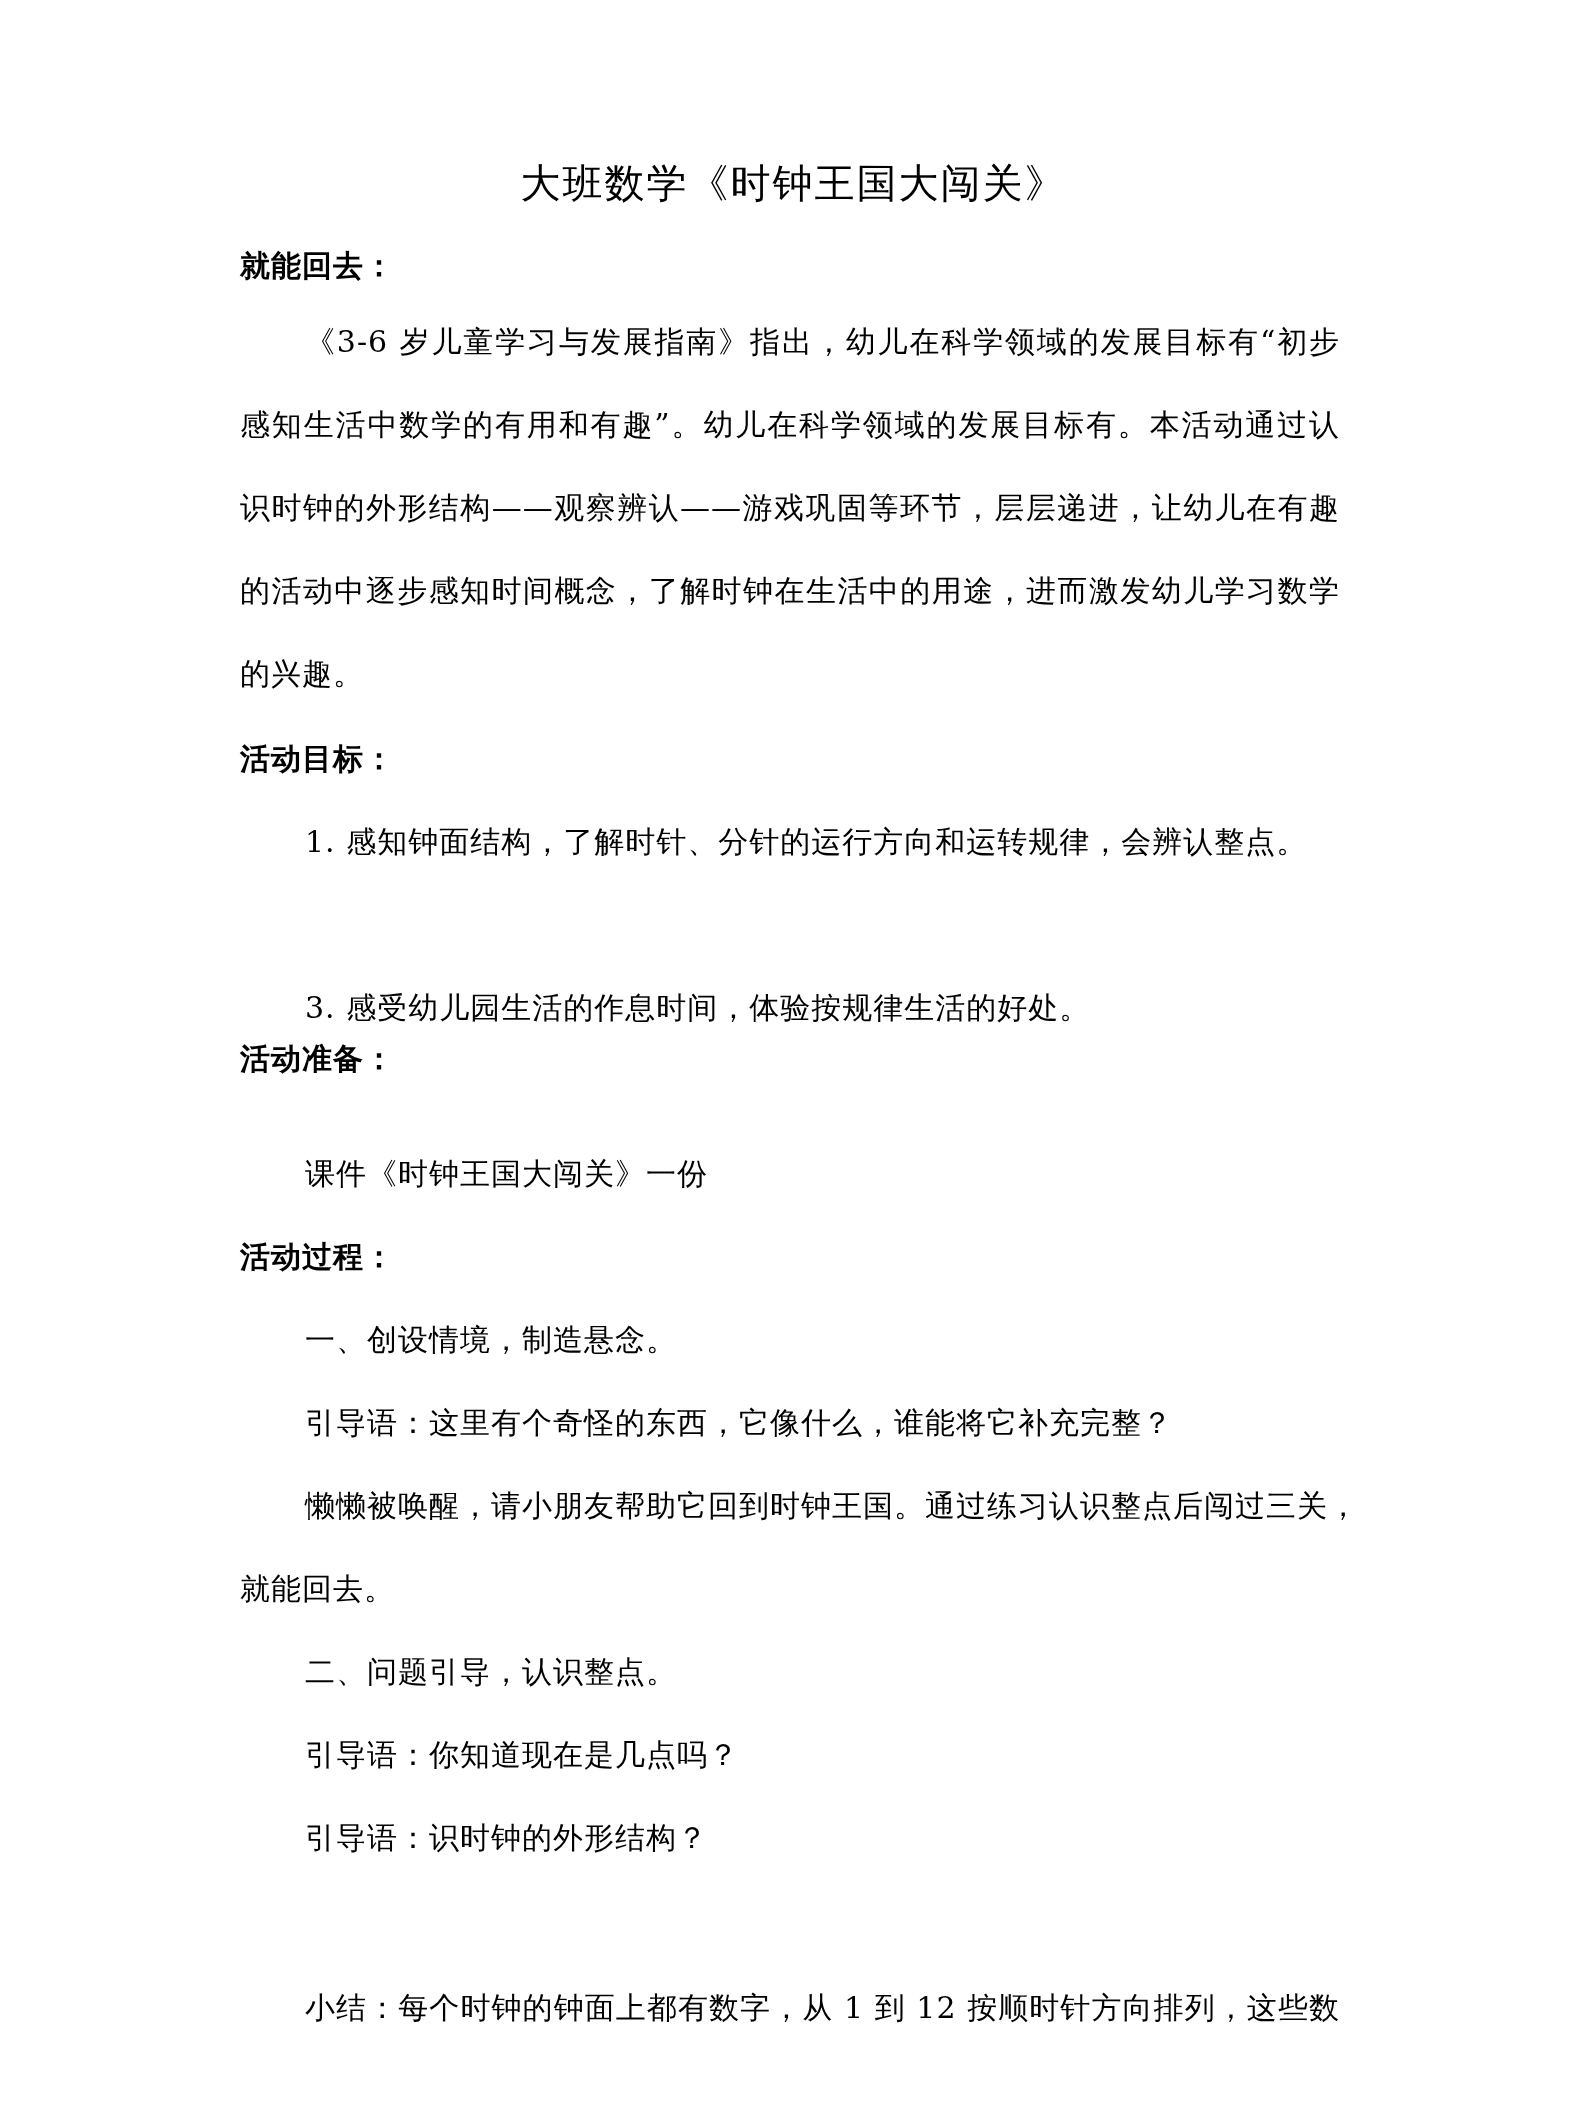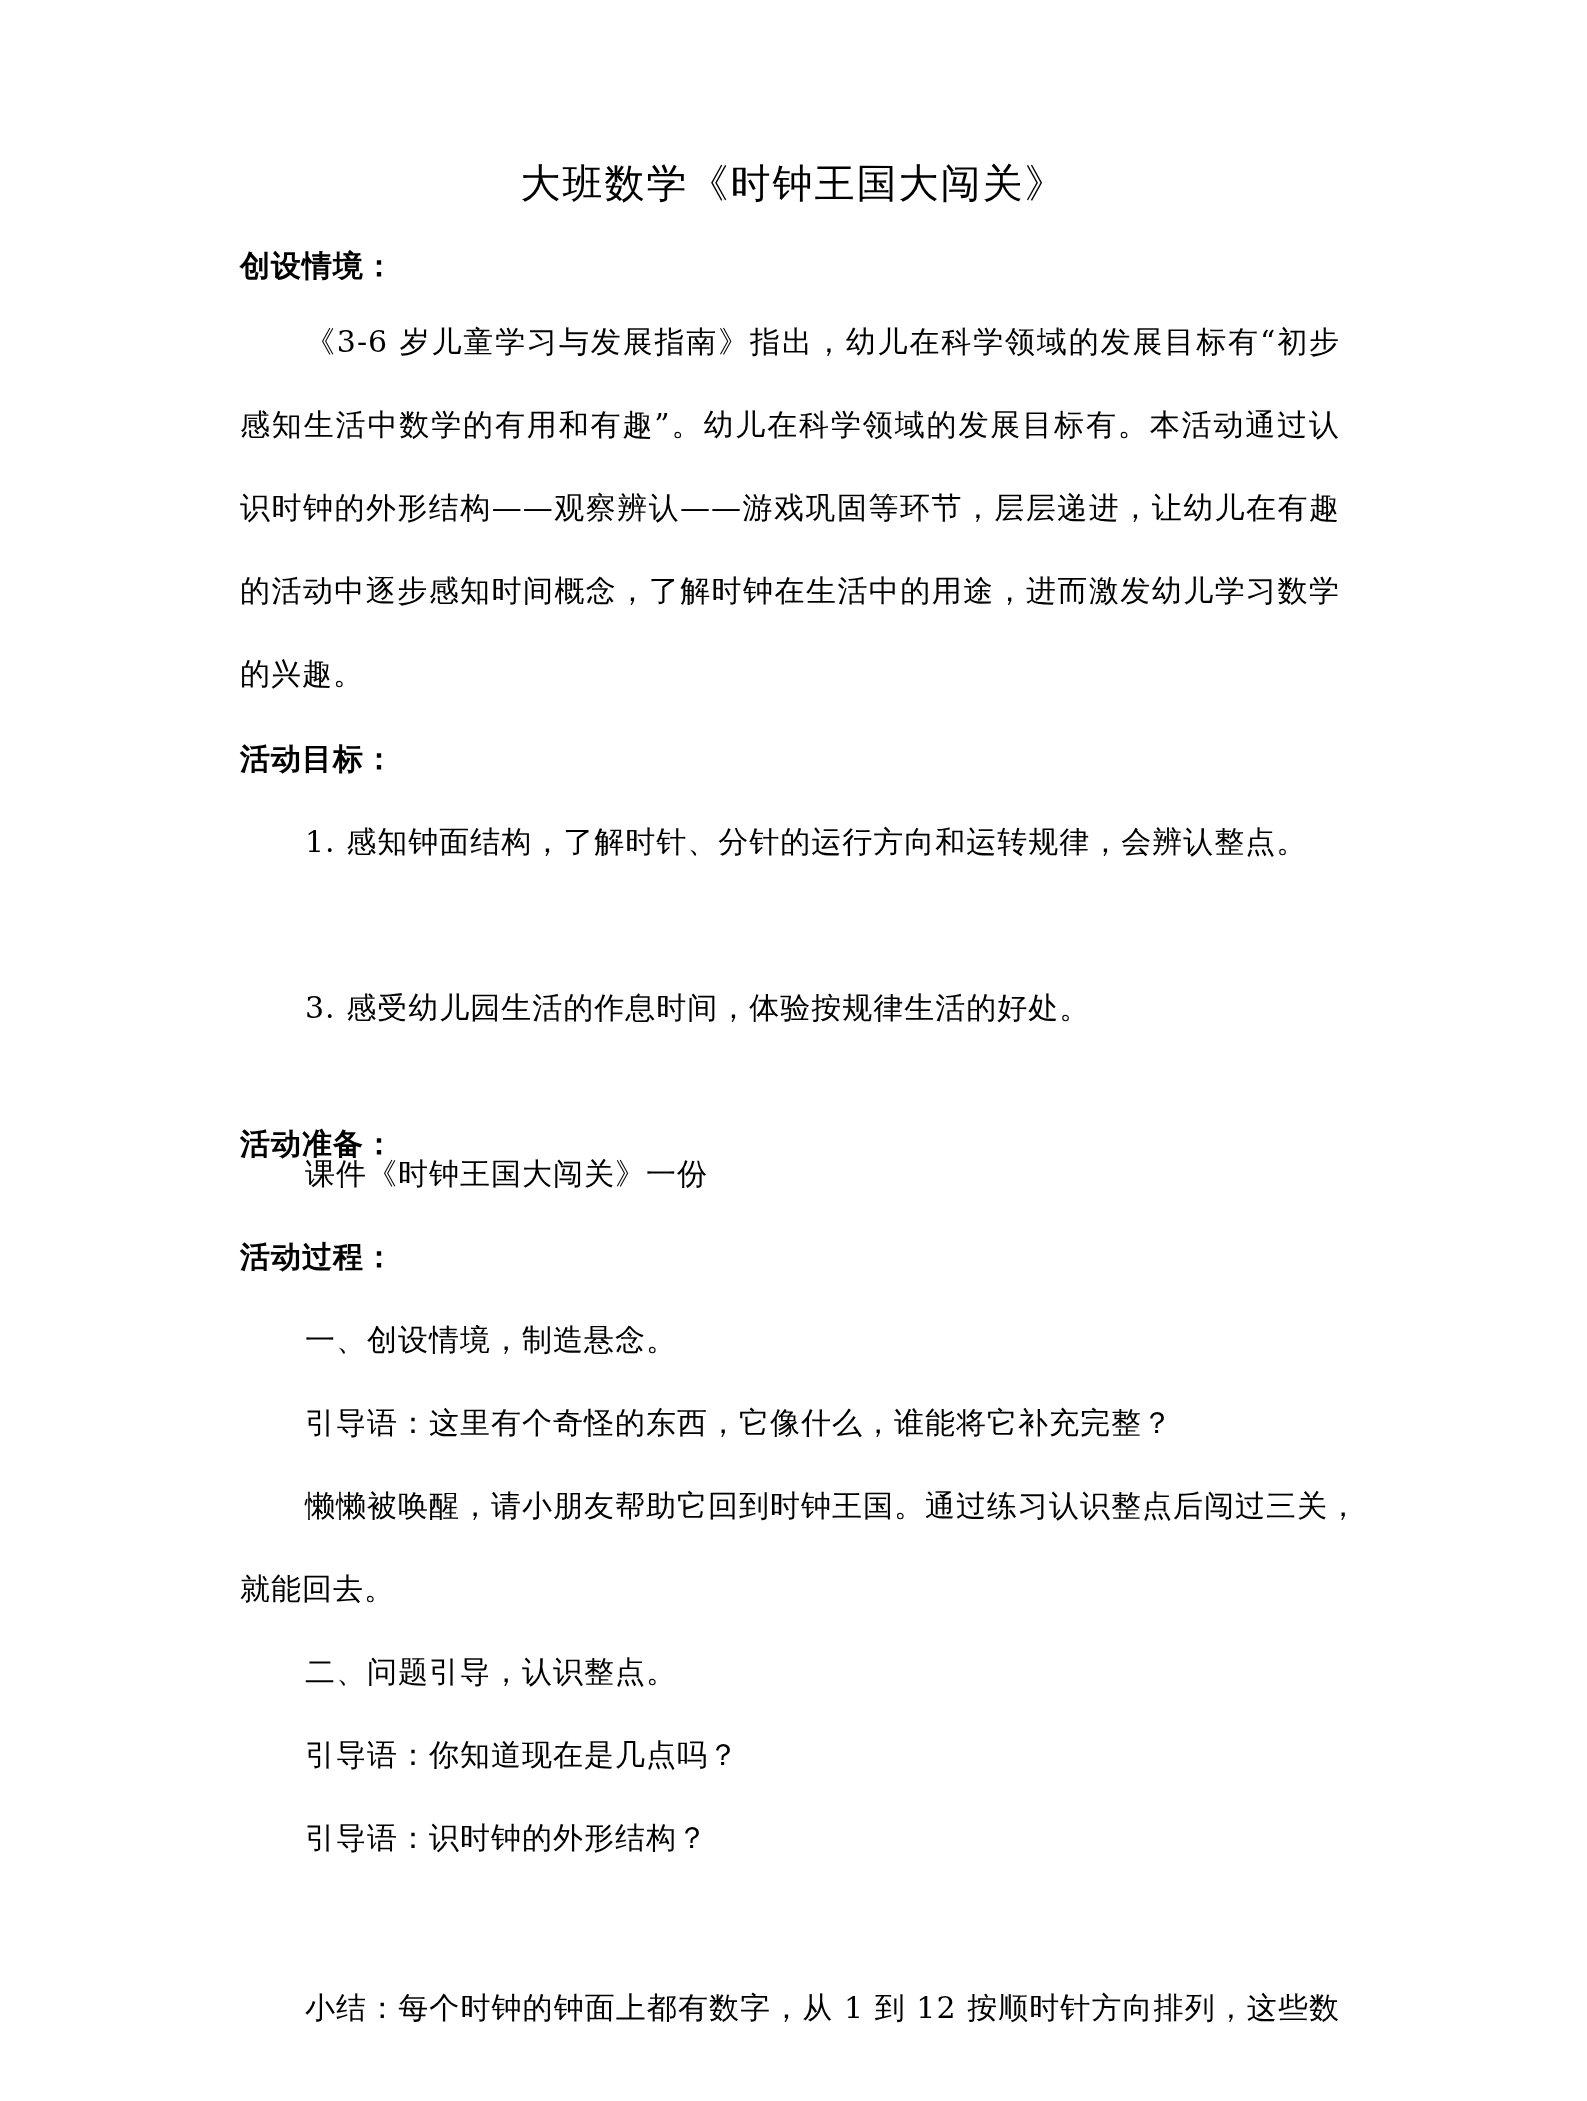--- a/index.html
+++ b/index.html
@@ -61,7 +61,7 @@
 
   <div class="title">大班数学《时钟王国大闯关》</div>
 
-  <div class="line heading" style="top:246px;">创设情境：</div>
+  <div class="line heading" style="top:246px;">就能回去：</div>
   <div class="line indent" style="top:322px; width:1035px; text-align:justify; text-align-last:justify;">《3-6 岁儿童学习与发展指南》指出，幼儿在科学领域的发展目标有“初步</div>
   <div class="line body-left justify-line" style="top:405px;">感知生活中数学的有用和有趣”。幼儿在科学领域的发展目标有。本活动通过认</div>
   <div class="line body-left justify-line" style="top:488px;">识时钟的外形结构——观察辨认——游戏巩固等环节，层层递进，让幼儿在有趣</div>

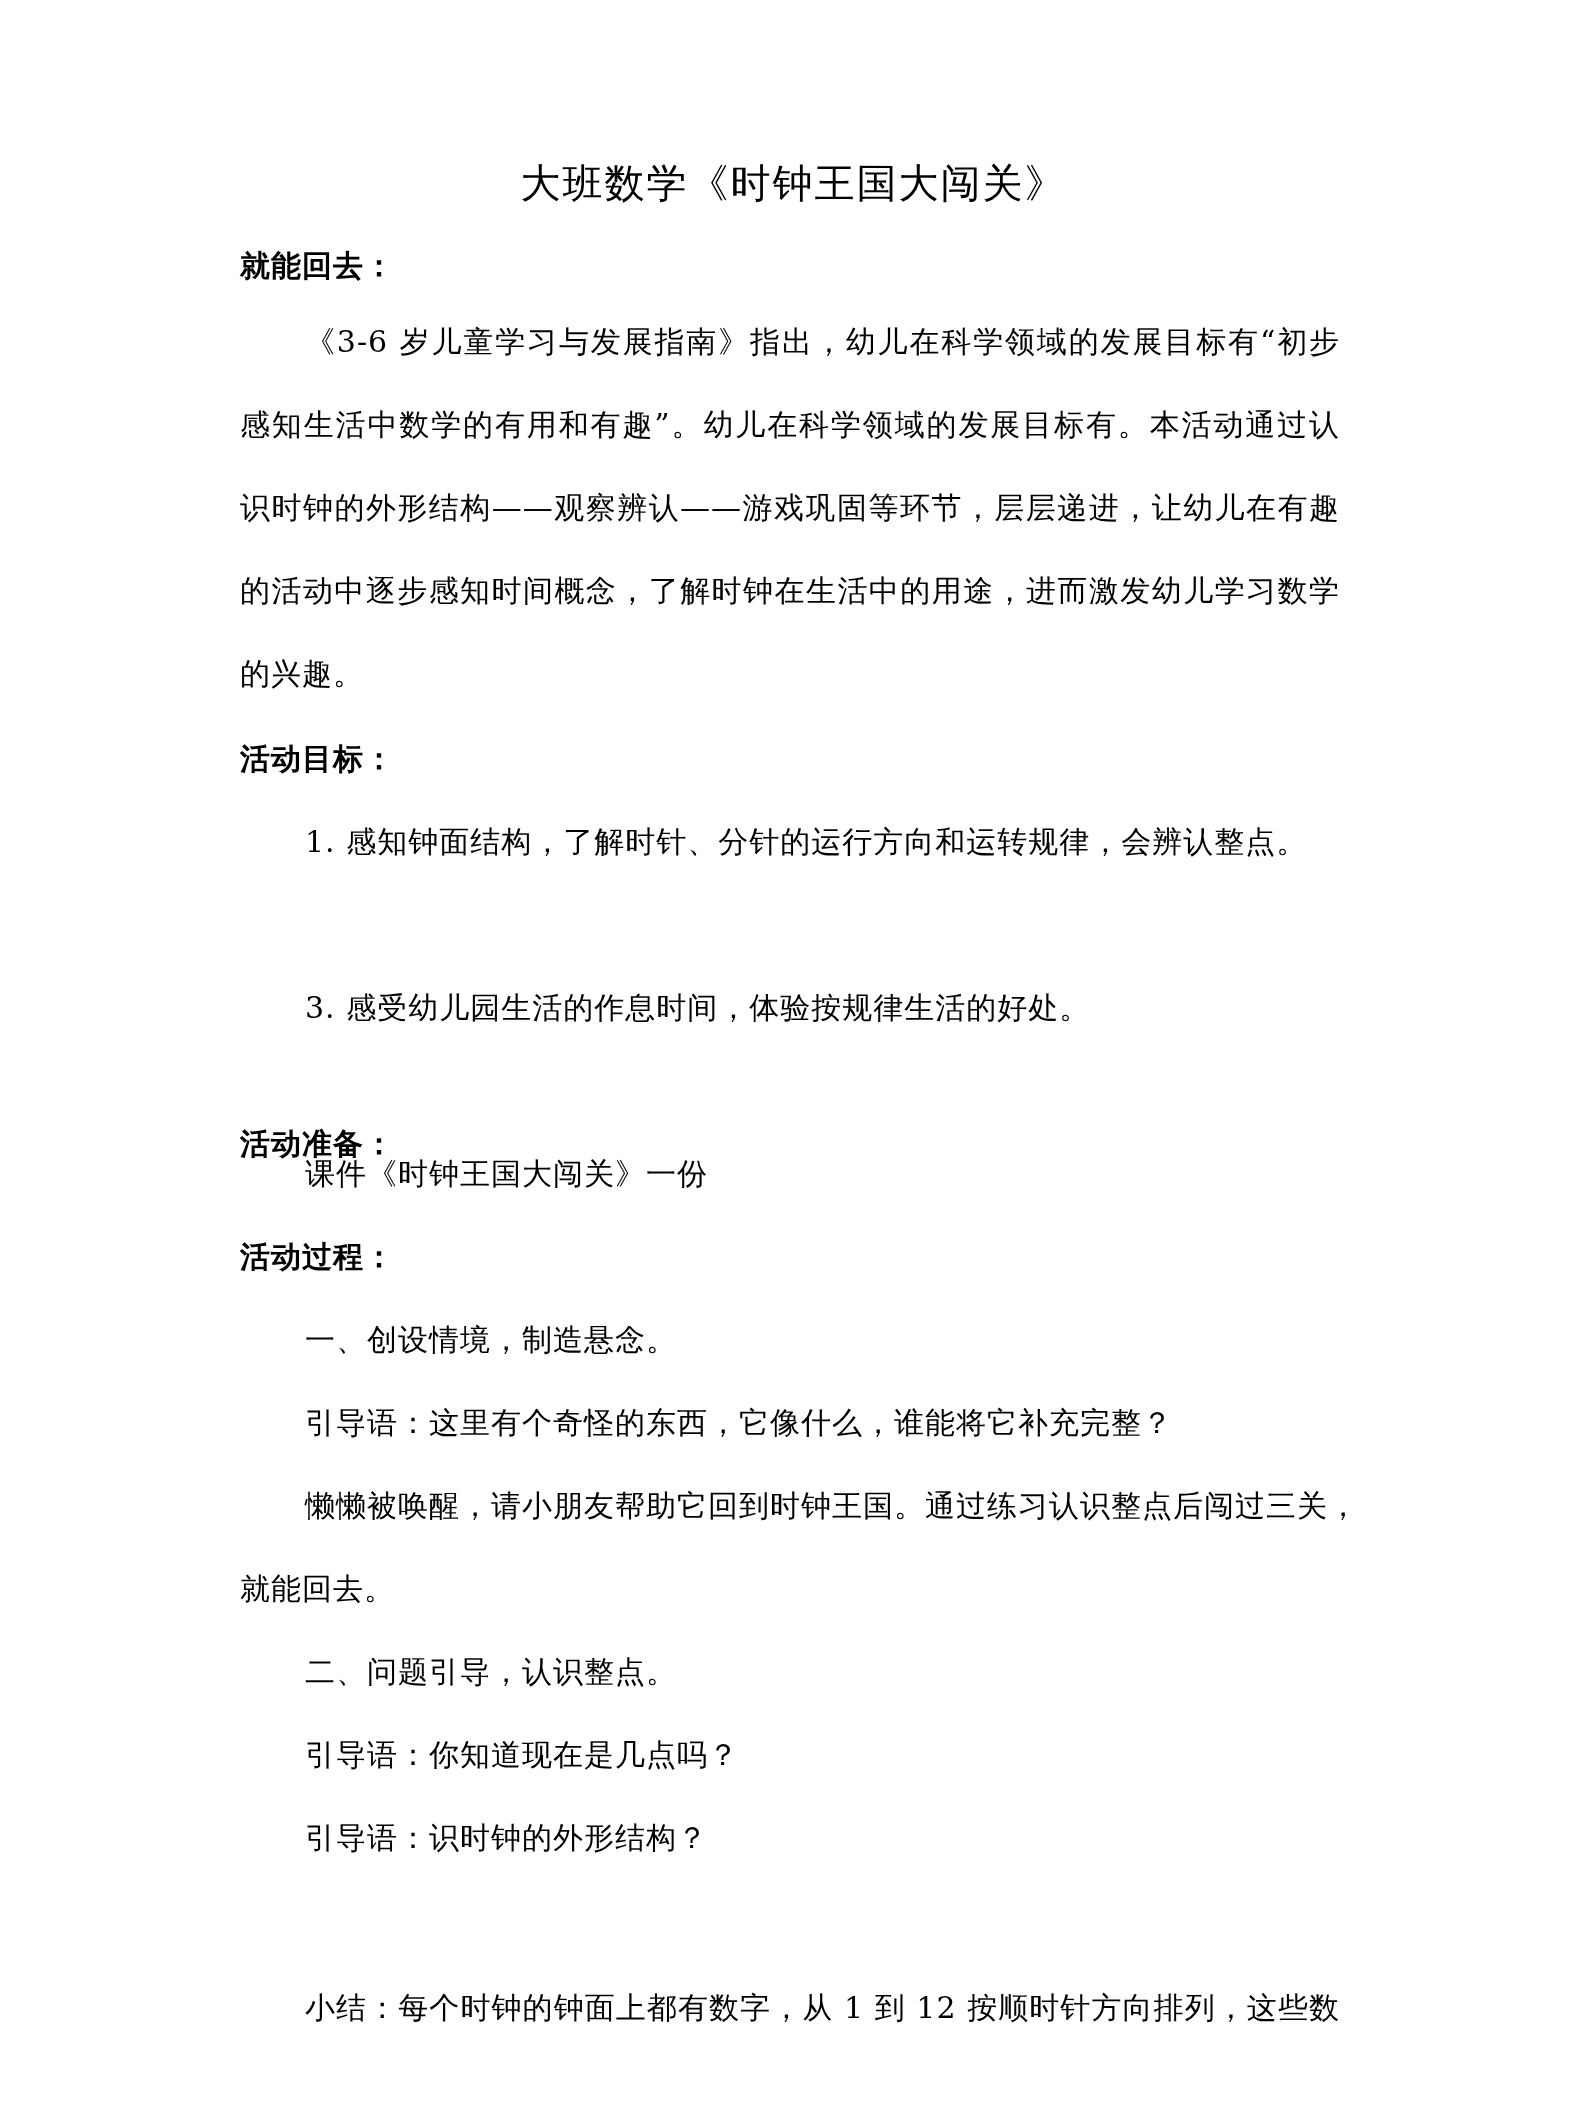--- a/index.html
+++ b/index.html
@@ -72,7 +72,7 @@
   <div class="line indent" style="top:822px;">1.  感知钟面结构，了解时针、分针的运行方向和运转规律，会辨认整点。</div>
   <div class="line indent" style="top:988px;">3.  感受幼儿园生活的作息时间，体验按规律生活的好处。</div>
 
-  <div class="line heading" style="top:1124px;">活动准备：</div>
+  <div class="line heading" style="top:1039px;">活动准备：</div>
   <div class="line indent" style="top:1154px;">课件《时钟王国大闯关》一份</div>
 
   <div class="line heading" style="top:1237px;">活动过程：</div>

